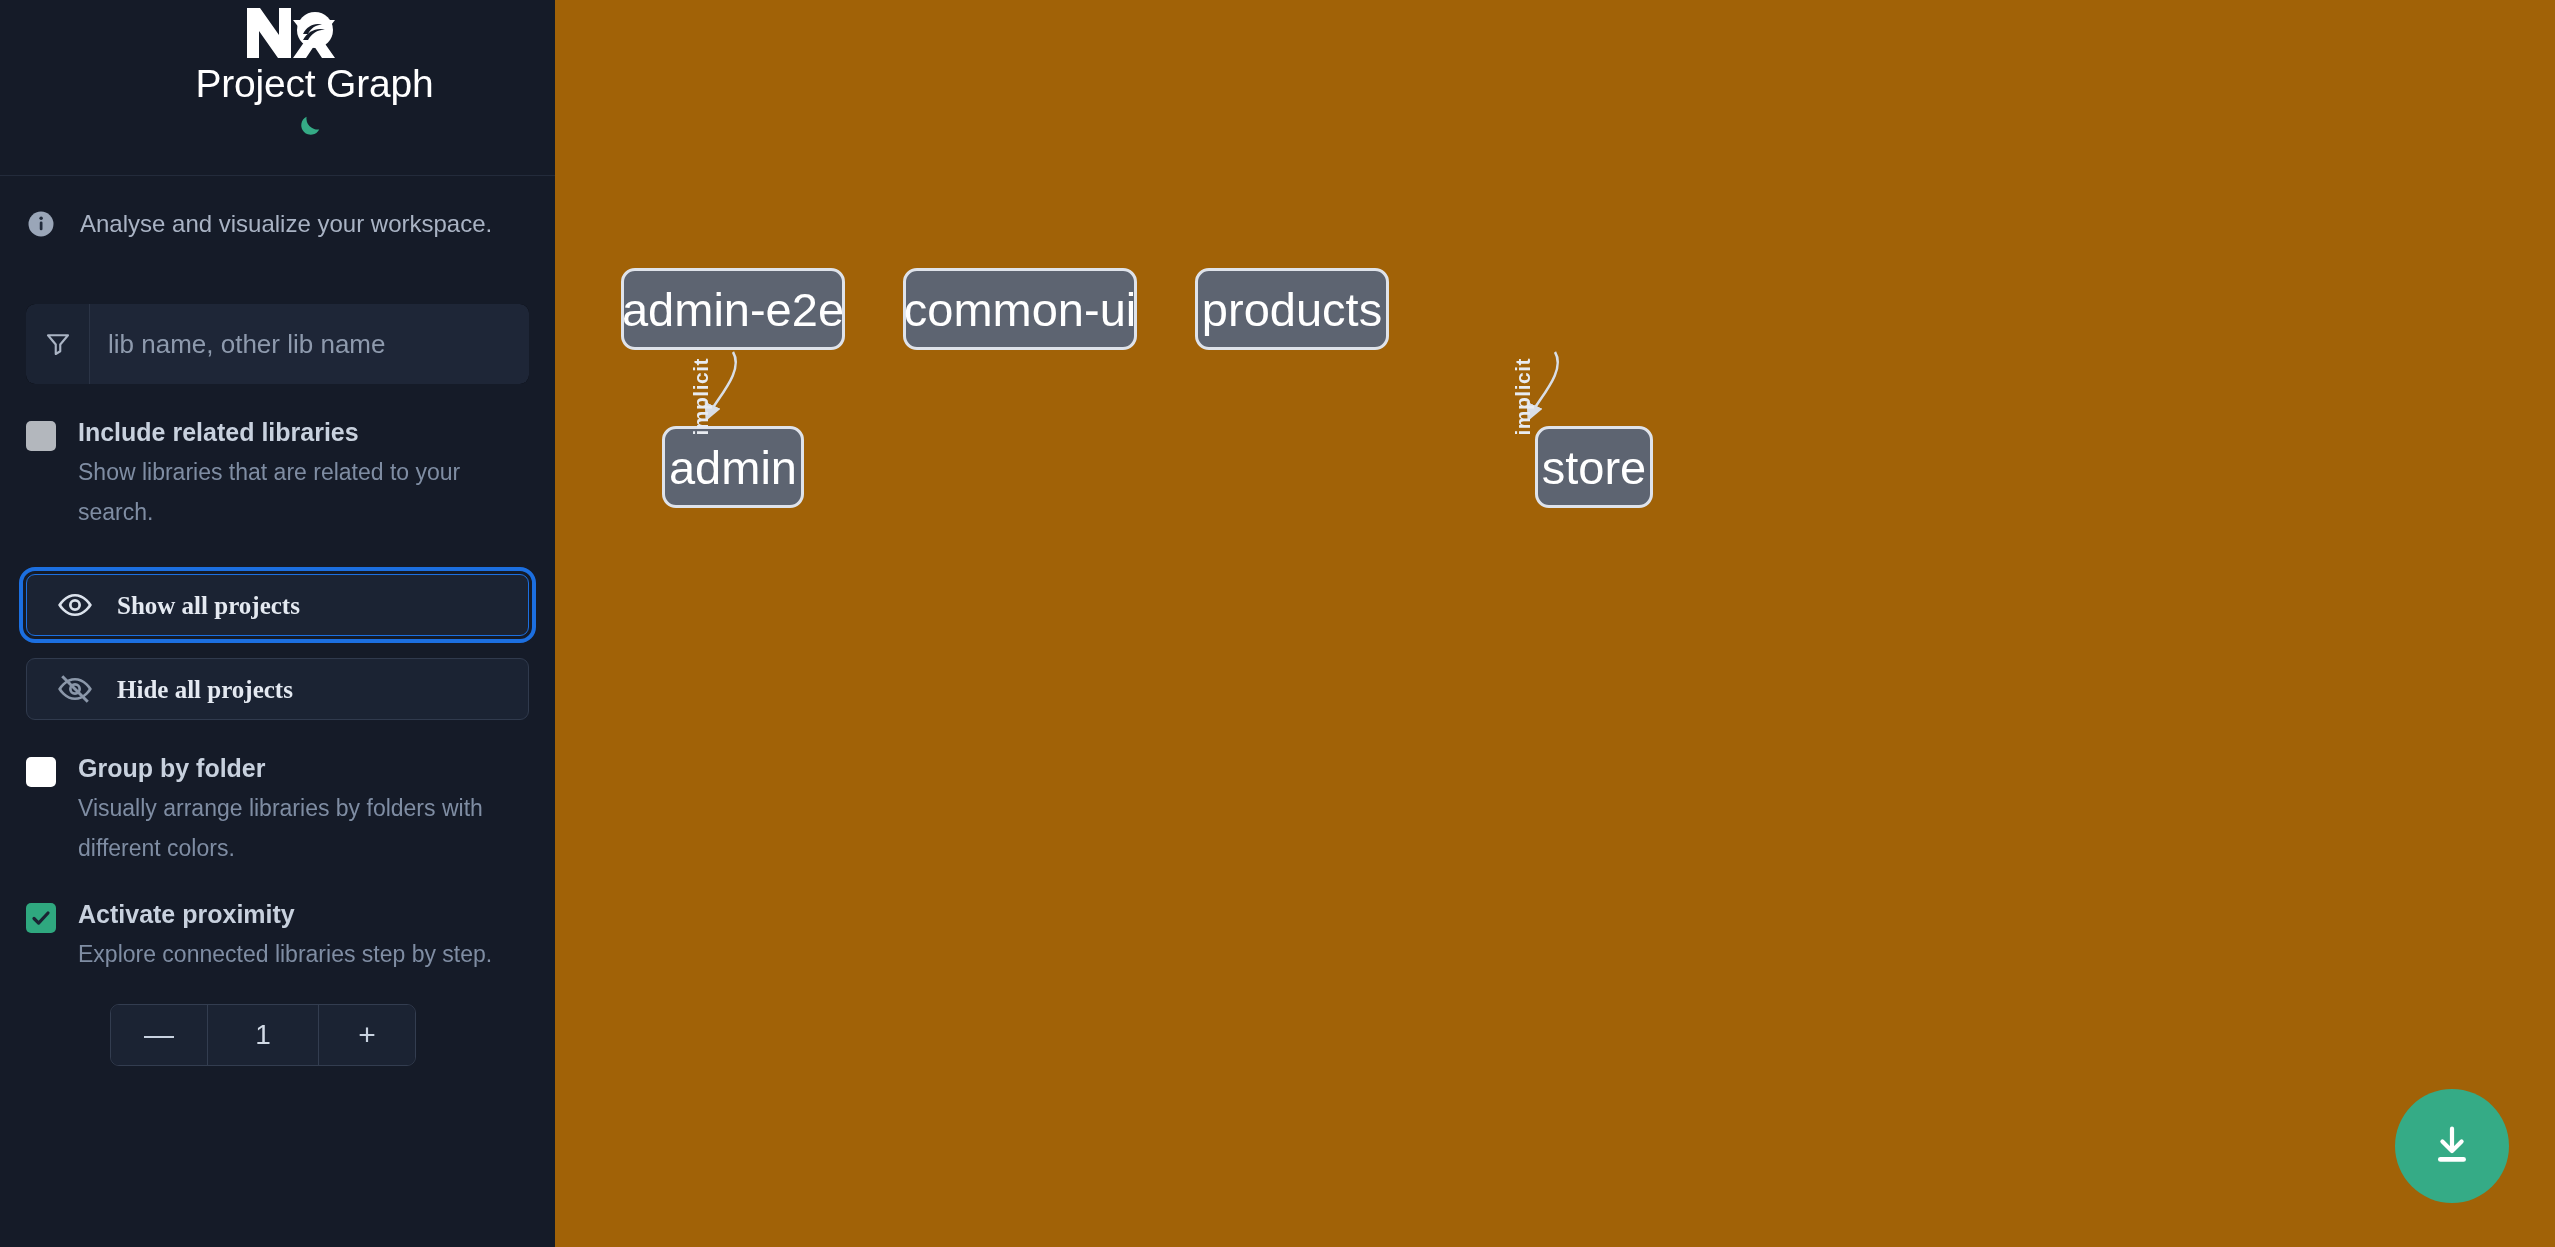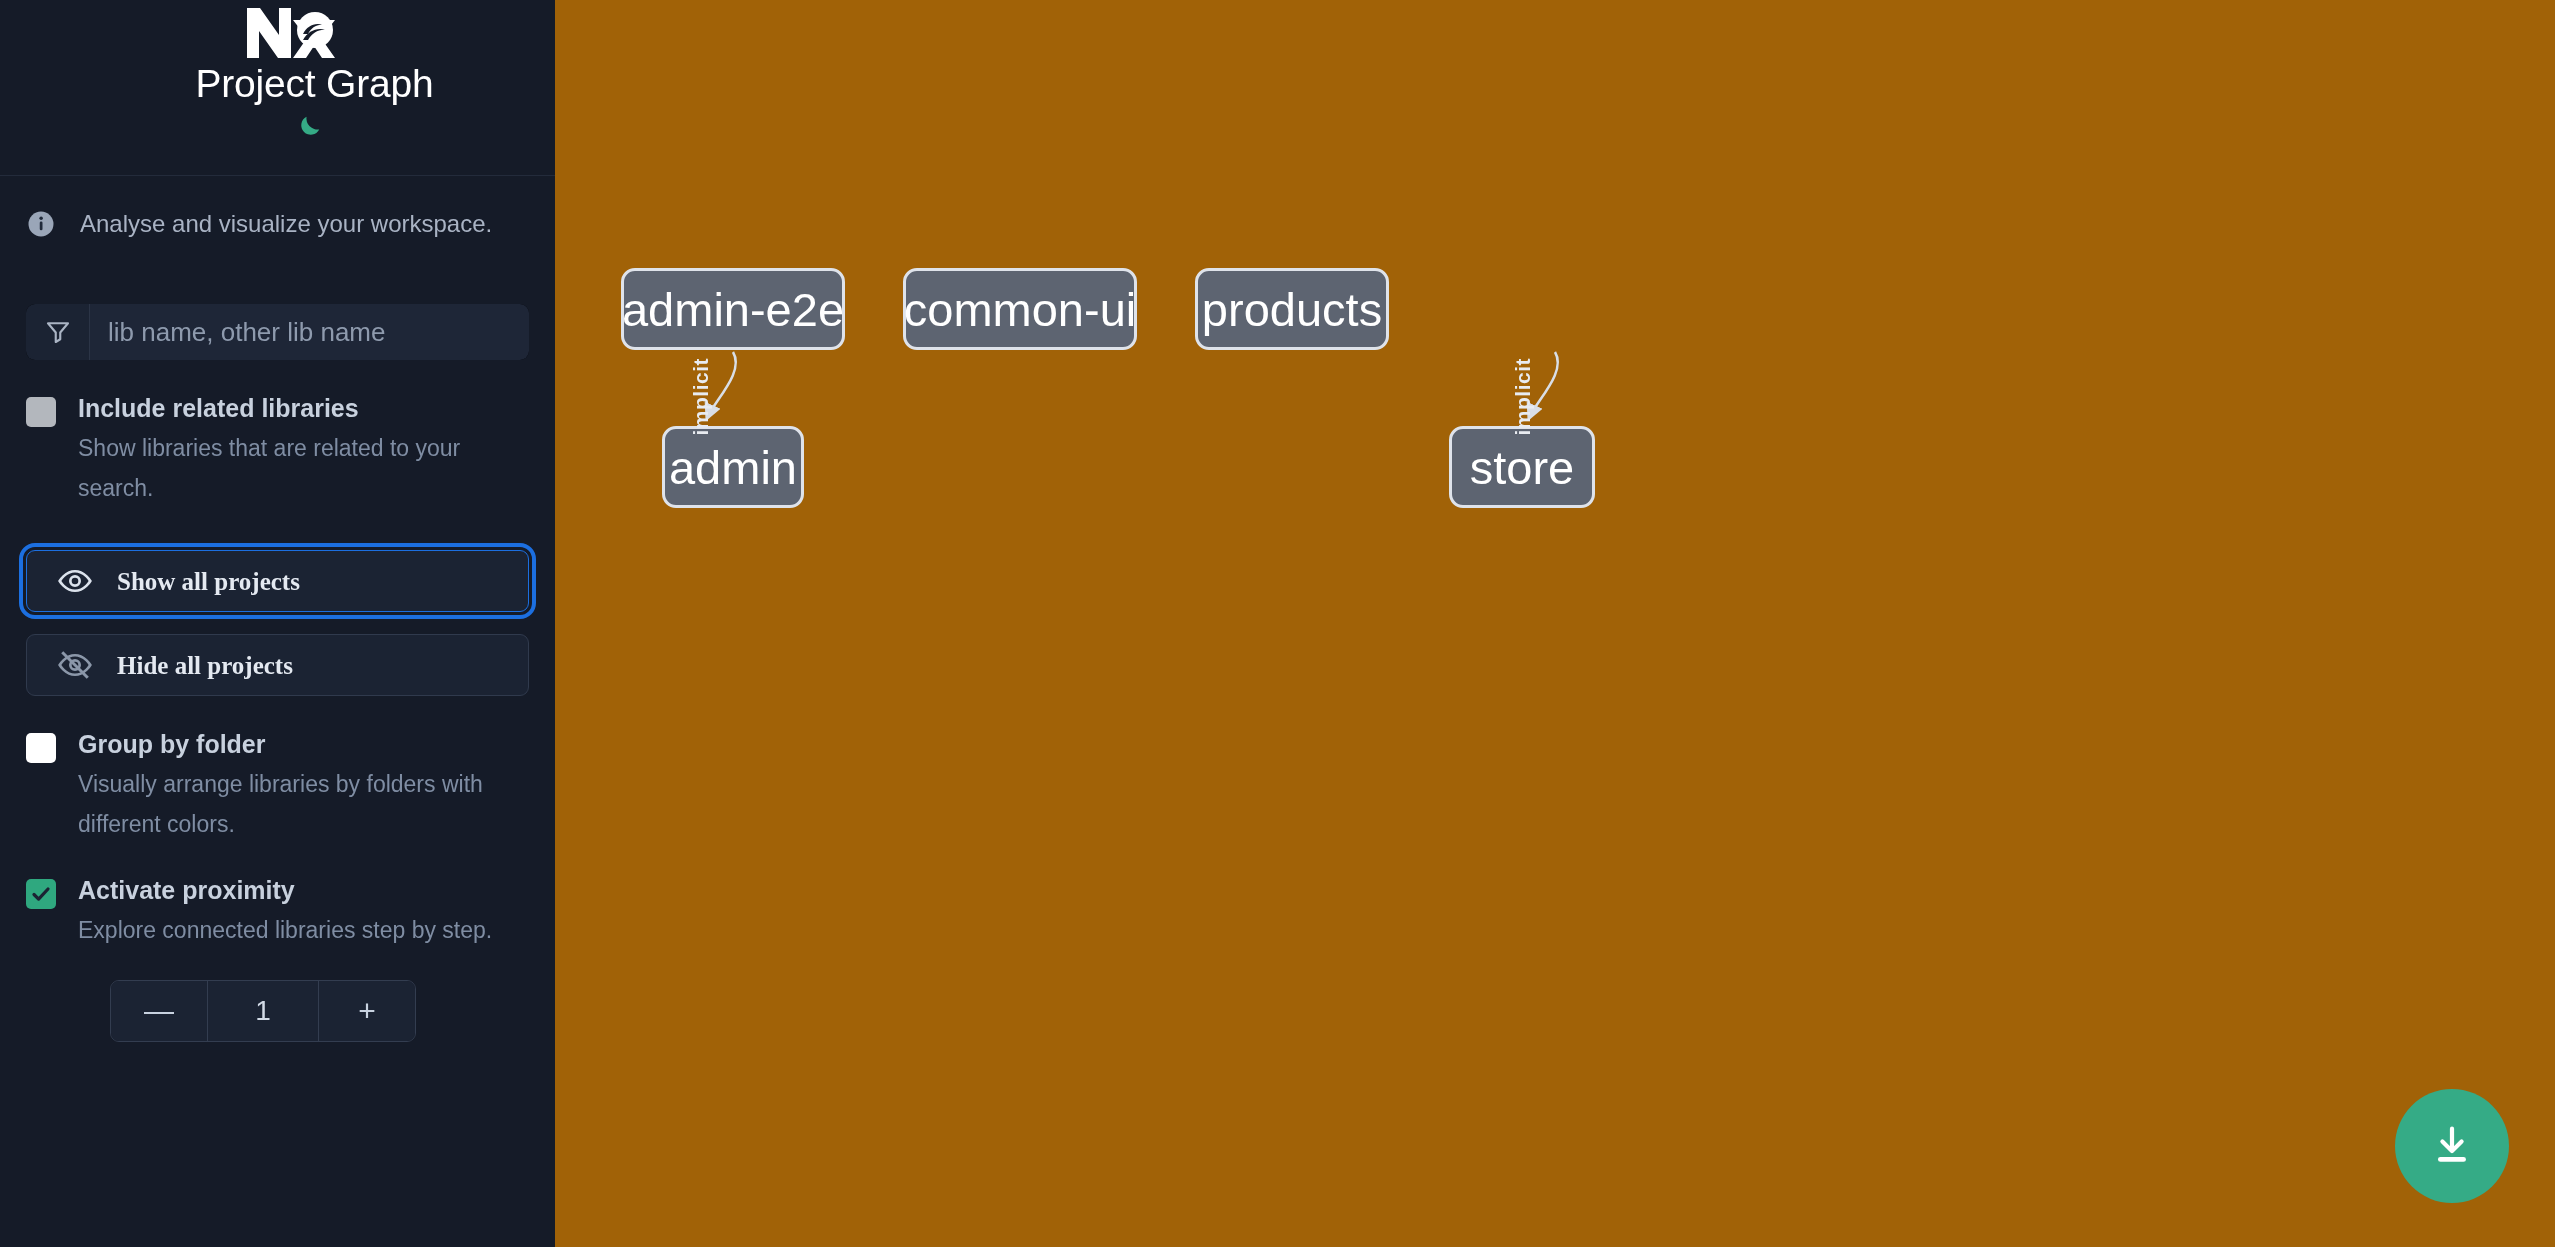--- a/index.html
+++ b/index.html
@@ -60,7 +60,7 @@
   .filter-row { padding: 0 26px; margin-top: 36px; }
   .filter-box {
     display: flex; align-items: stretch;
-    height: 56px;
+    height: 80px;
     background: #000000;
     border-radius: 9px;
     overflow: hidden;

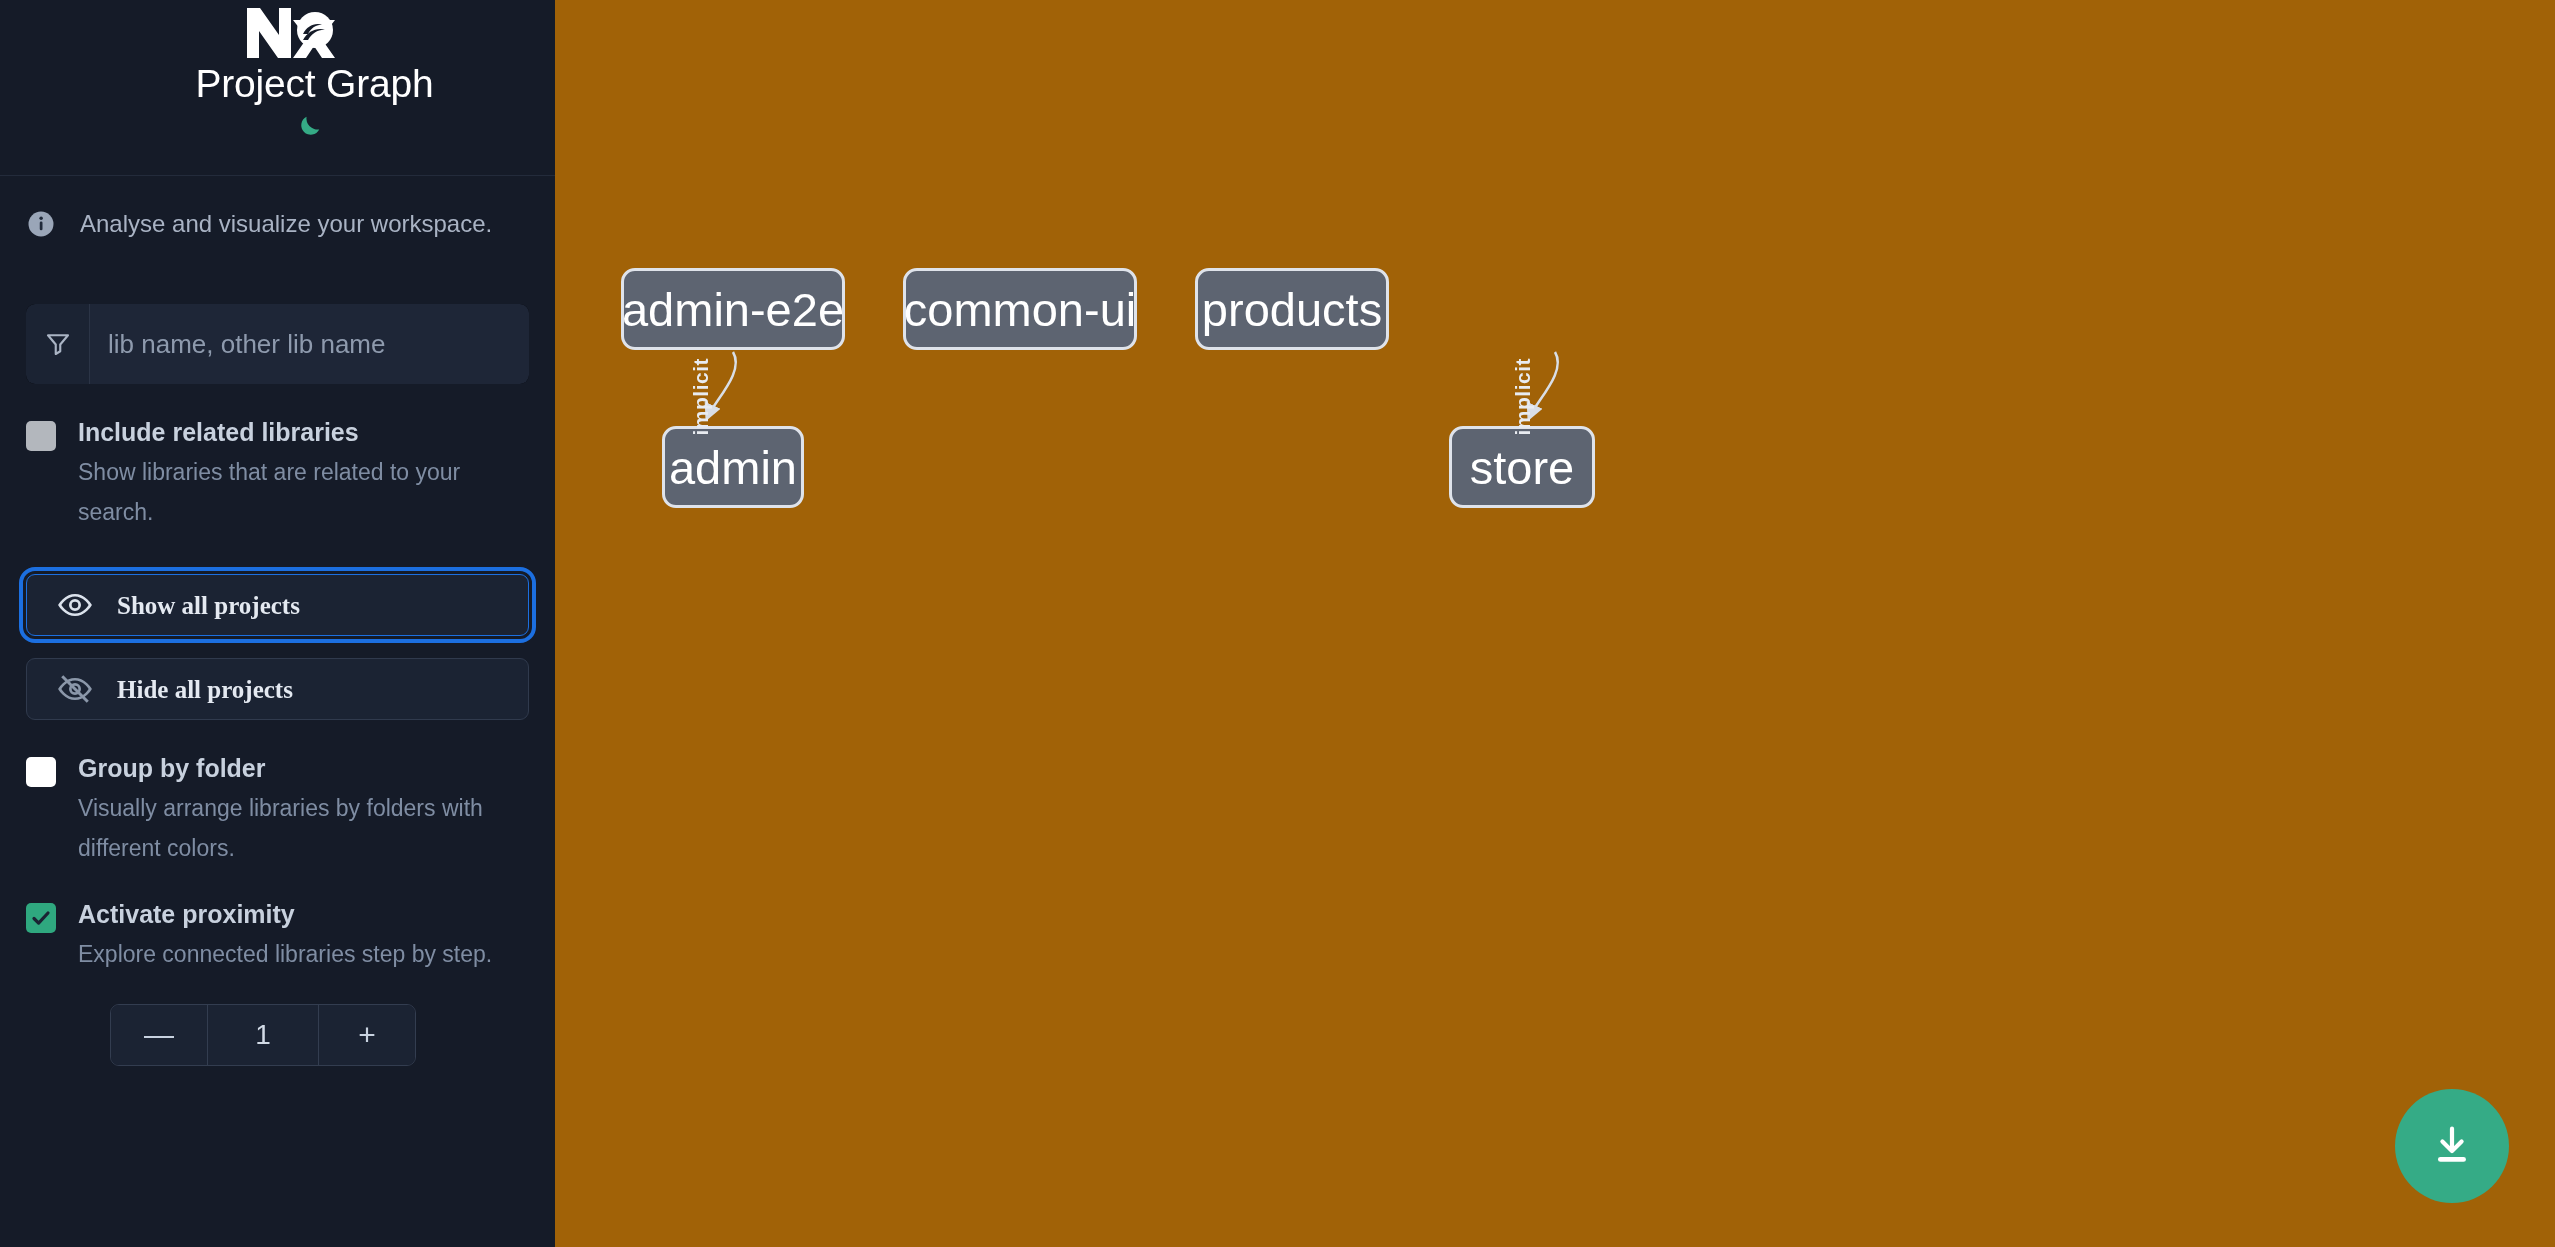--- a/index.html
+++ b/index.html
@@ -333,7 +333,7 @@
     <div class="node" style="left:348px; top:268px; width:234px; height:82px;">common-ui</div>
     <div class="node" style="left:640px; top:268px; width:194px; height:82px;">products</div>
     <div class="node" style="left:107px; top:426px; width:142px; height:82px;">admin</div>
-    <div class="node" style="left:894px; top:426px; width:146px; height:82px;">store</div>
+    <div class="node" style="left:980px; top:426px; width:118px; height:82px;">store</div>
 
     <span class="edge-label" style="left:134px; top:358px;">implicit</span>
     <span class="edge-label" style="left:956px; top:358px;">implicit</span>

